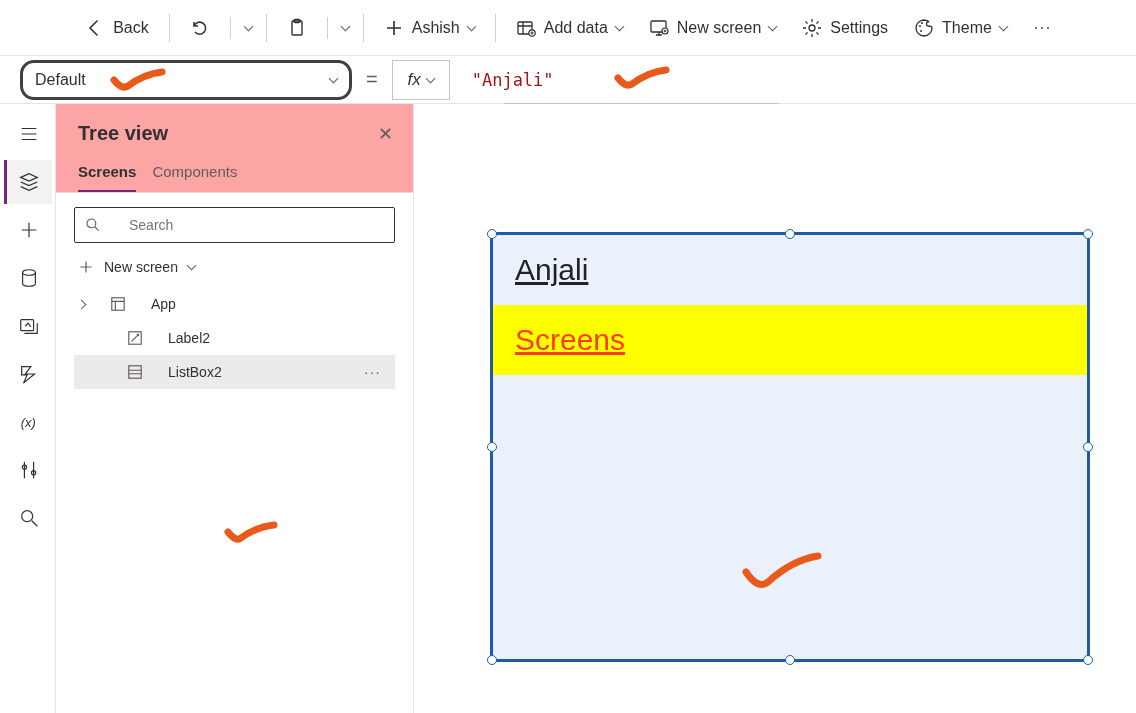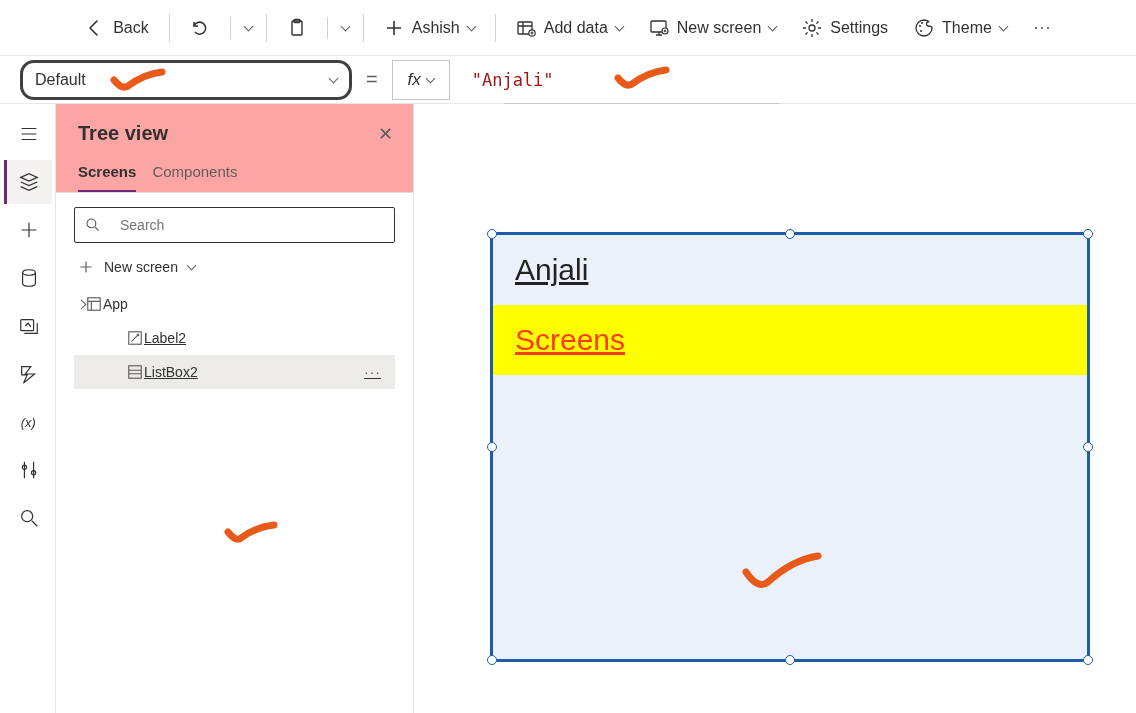--- a/index.html
+++ b/index.html
@@ -45,7 +45,7 @@
 .tree-tab { padding: 8px 0 10px 0; font-size: 15px; color: #605e5c; cursor: pointer; border-bottom: 2px solid transparent; }
 .tree-tab.active { color: #323130; font-weight: 600; border-bottom-color: #742774; }
 .tree-body { padding: 14px 18px 0 18px; flex: 1; background:#fff; }
-.search-box { height: 36px; border: 1px solid #323130; border-radius: 2px; display: flex; align-items: center; padding: 0 10px; gap: 19px; margin-bottom: 10px; }
+.search-box { height: 36px; border: 1px solid #323130; border-radius: 2px; display: flex; align-items: center; padding: 0 10px; gap: 28px; margin-bottom: 10px; }
 .search-box input { border: none; outline: none; flex: 1; font-size: 14px; color: #605e5c; background: transparent; }
 .new-screen-row { display: flex; align-items: center; gap: 10px; padding: 6px 4px 12px 4px; cursor: pointer; color: #323130; font-size: 14px; }
 .tree-node { display: flex; align-items: center; gap: 0; padding: 8px 4px; font-size: 14px; color: #323130; cursor: pointer; }

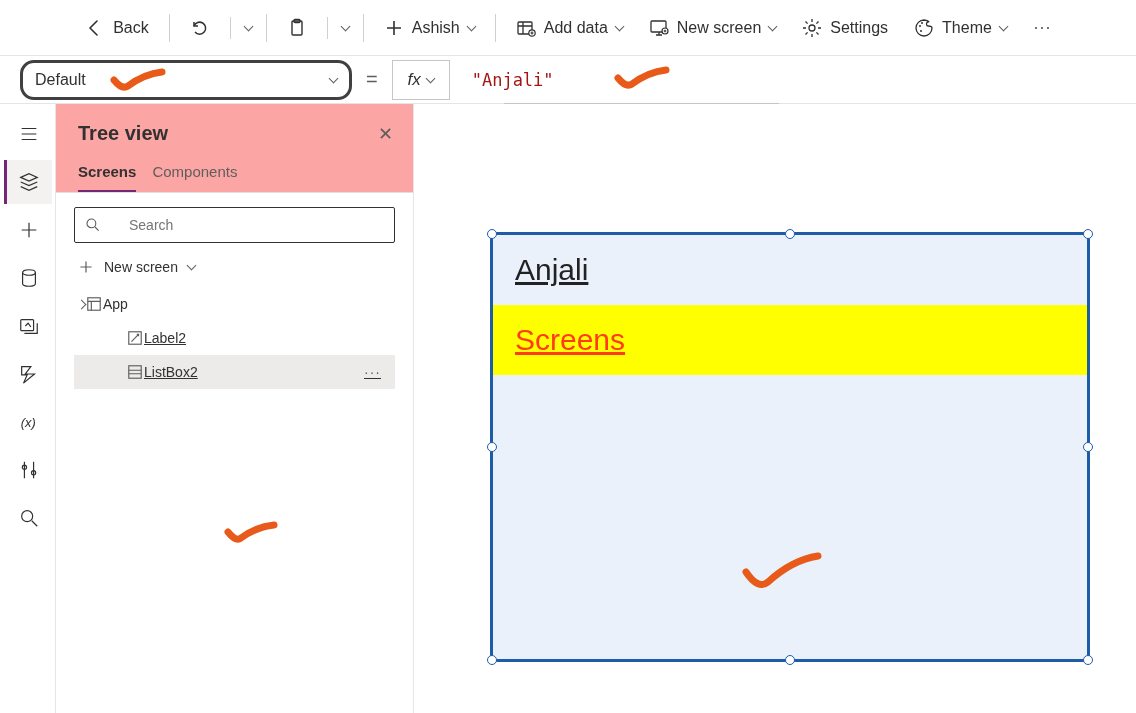--- a/index.html
+++ b/index.html
@@ -48,7 +48,7 @@
 .search-box { height: 36px; border: 1px solid #323130; border-radius: 2px; display: flex; align-items: center; padding: 0 10px; gap: 28px; margin-bottom: 10px; }
 .search-box input { border: none; outline: none; flex: 1; font-size: 14px; color: #605e5c; background: transparent; }
 .new-screen-row { display: flex; align-items: center; gap: 10px; padding: 6px 4px 12px 4px; cursor: pointer; color: #323130; font-size: 14px; }
-.tree-node { display: flex; align-items: center; gap: 0; padding: 8px 4px; font-size: 14px; color: #323130; cursor: pointer; }
+.tree-node { display: flex; align-items: center; gap: 24px; padding: 8px 4px; font-size: 14px; color: #323130; cursor: pointer; }
 .tree-node.indent2 { padding-left: 52px; text-decoration: underline; }
 .tree-node.selected { background: #edebe9; }
 .tree-node .node-icon { width: 18px; height: 18px; display: inline-flex; align-items: center; justify-content: center; }

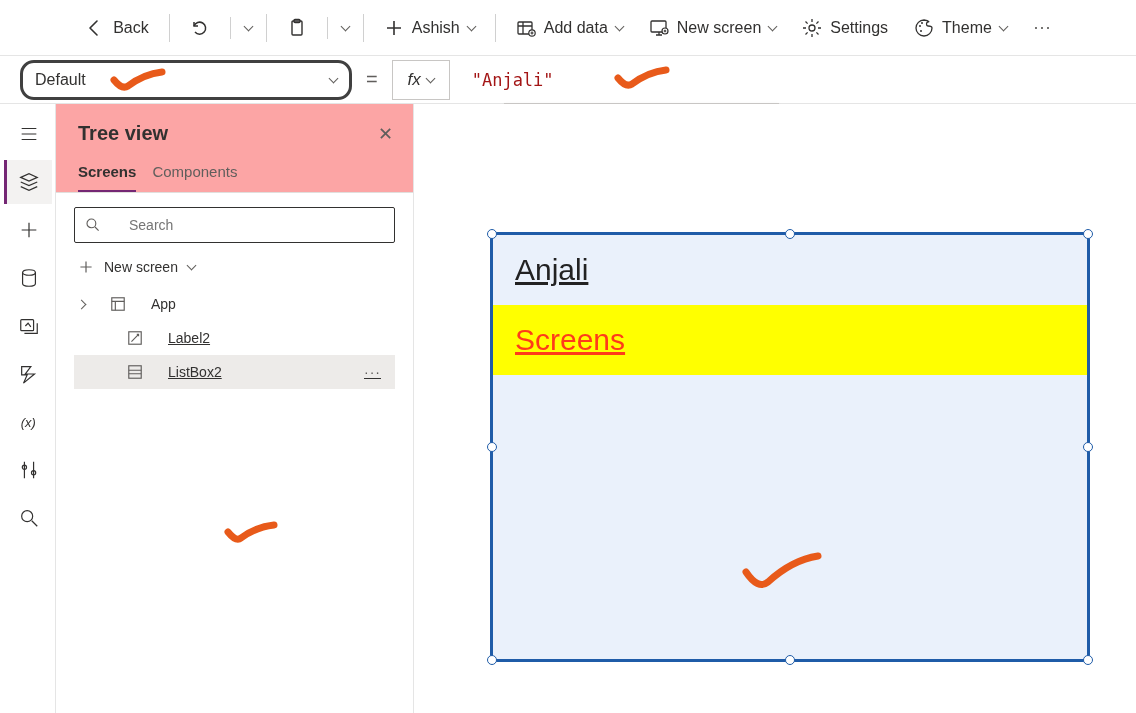--- a/index.html
+++ b/index.html
@@ -49,7 +49,7 @@
 .search-box input { border: none; outline: none; flex: 1; font-size: 14px; color: #605e5c; background: transparent; }
 .new-screen-row { display: flex; align-items: center; gap: 10px; padding: 6px 4px 12px 4px; cursor: pointer; color: #323130; font-size: 14px; }
 .tree-node { display: flex; align-items: center; gap: 24px; padding: 8px 4px; font-size: 14px; color: #323130; cursor: pointer; }
-.tree-node.indent2 { padding-left: 52px; text-decoration: underline; }
+.tree-node.indent2 { padding-left: 52px; }
 .tree-node.selected { background: #edebe9; }
 .tree-node .node-icon { width: 18px; height: 18px; display: inline-flex; align-items: center; justify-content: center; }
 .tree-node .node-icon svg { width: 16px; height: 16px; stroke: #605e5c; fill: none; stroke-width: 1.3; }

